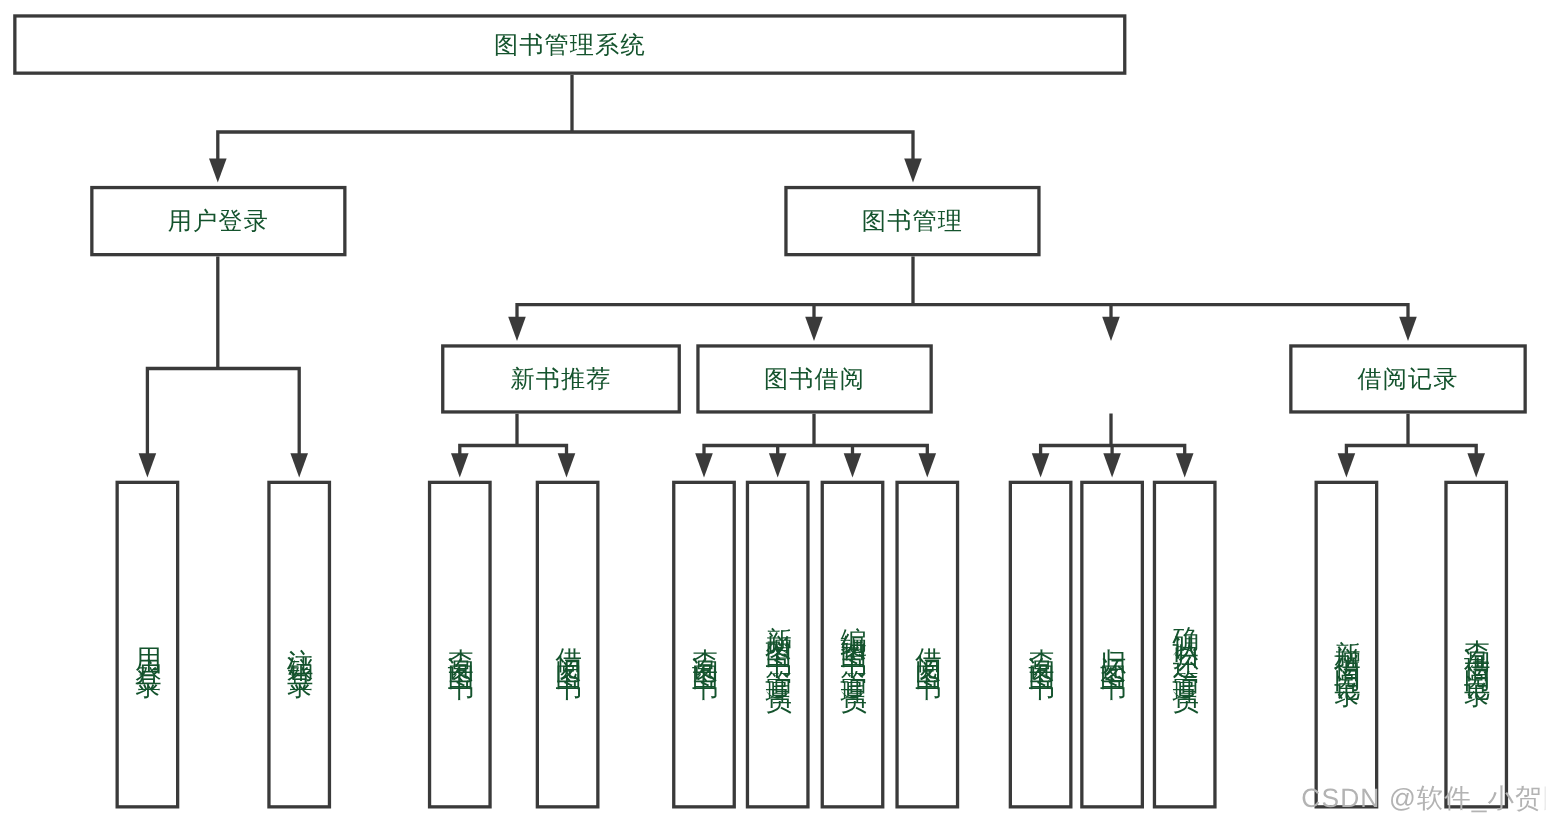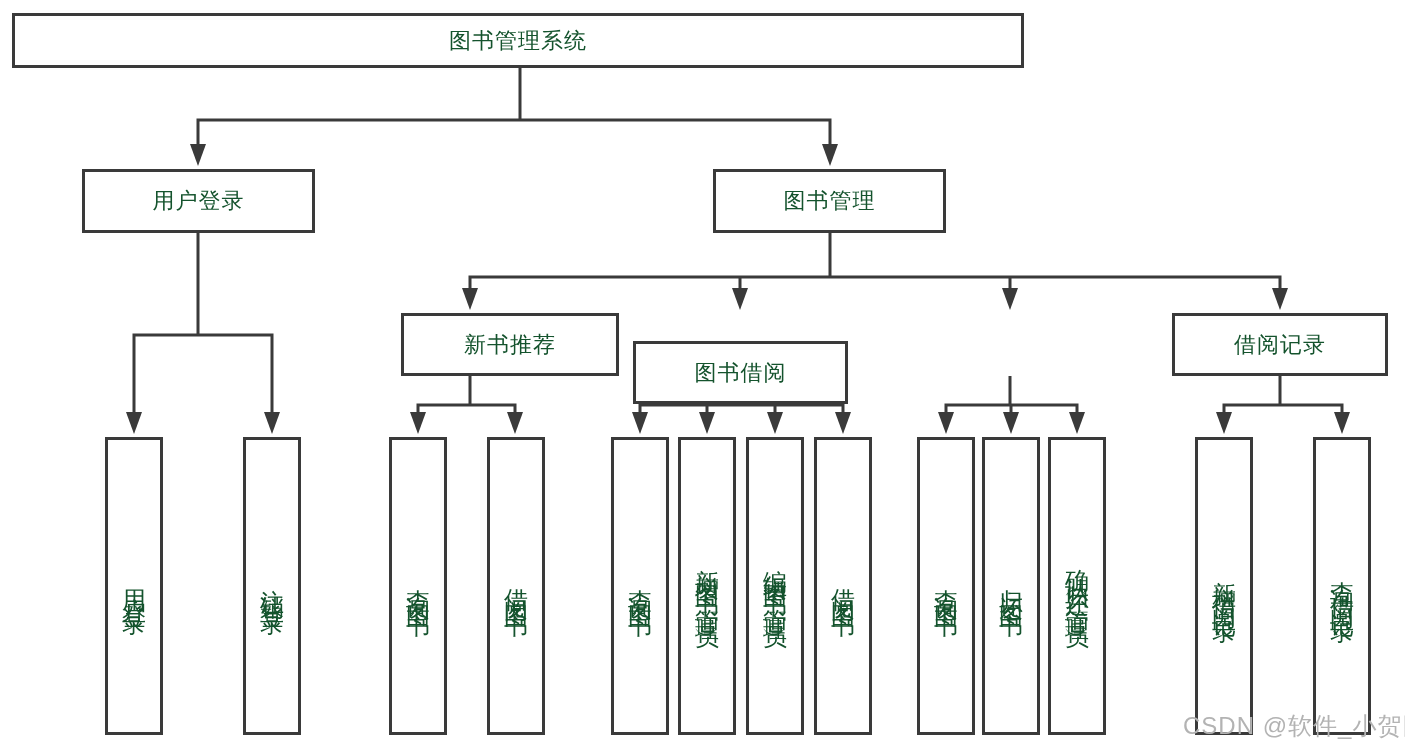--- a/index.html
+++ b/index.html
@@ -39,7 +39,7 @@
   #n-book-mgmt{left:713px;top:169px;width:233px;height:64px;}
   
   #n-new-books   {left:362px;top:313px;width:218px;height:63px;margin-left:39px;}
-  #n-book-borrow {left:633px;top:313px;width:215px;height:63px;margin-top:28px;}
+  #n-book-borrow {left:633px;top:313px;width:215px;height:63px;}
   #n-current     {left:902px;top:313px;width:216px;height:63px;}
   #n-records     {left:1172px;top:313px;width:216px;height:63px;}
   

